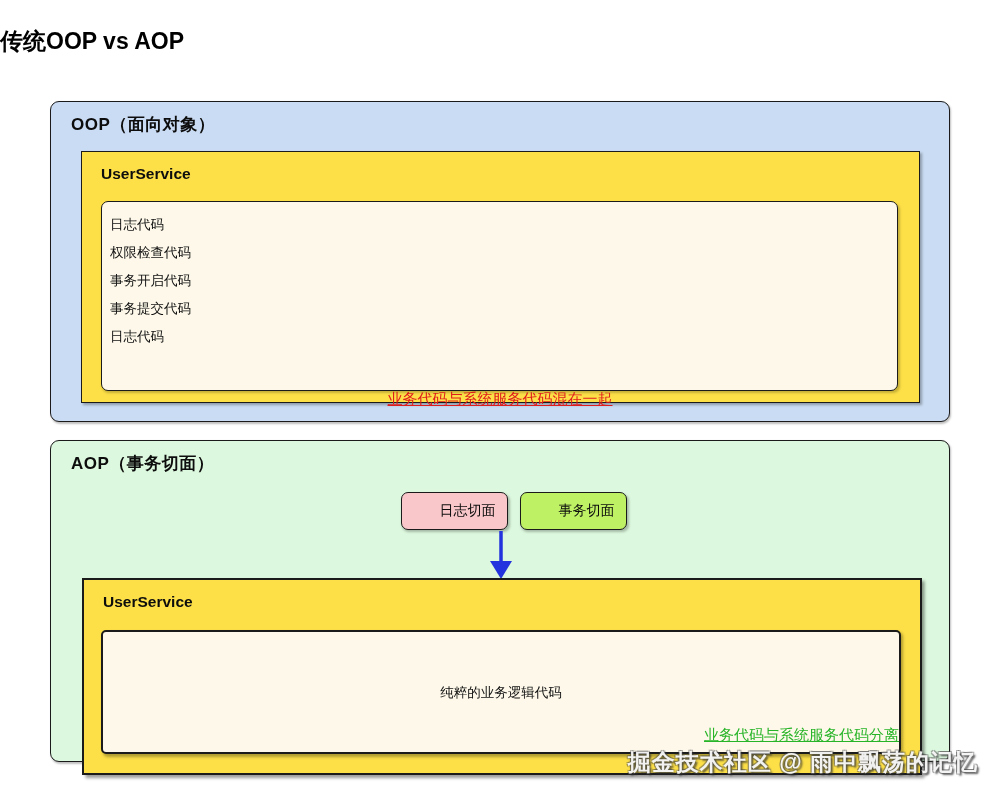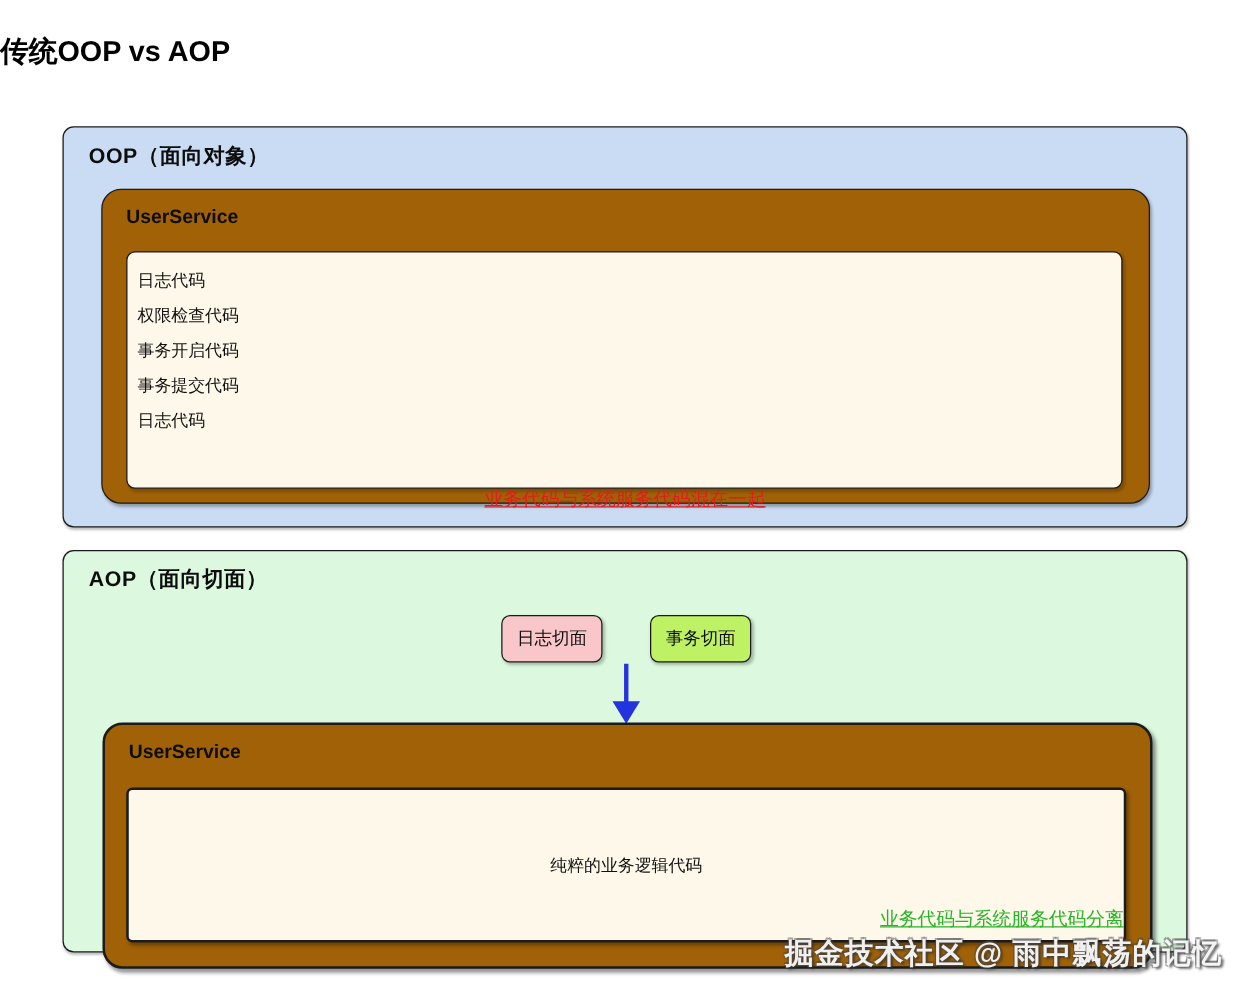--- a/index.html
+++ b/index.html
@@ -25,8 +25,8 @@
     font-size:17px; font-weight:bold; color:#0d0d0d; letter-spacing:0.5px;
   }
   .service {
-    position:absolute; background:#a16207;
-    border:1.4px solid #1b1b1b; border-radius:16px;
+    position:absolute; background:#fde047;
+    border:1.4px solid #1b1b1b; border-radius:0;
     box-shadow:1.5px 2px 2.5px rgba(0,0,0,0.3);
   }
   .service.oop-service { left:30px; top:49px; width:837px; height:250px; }

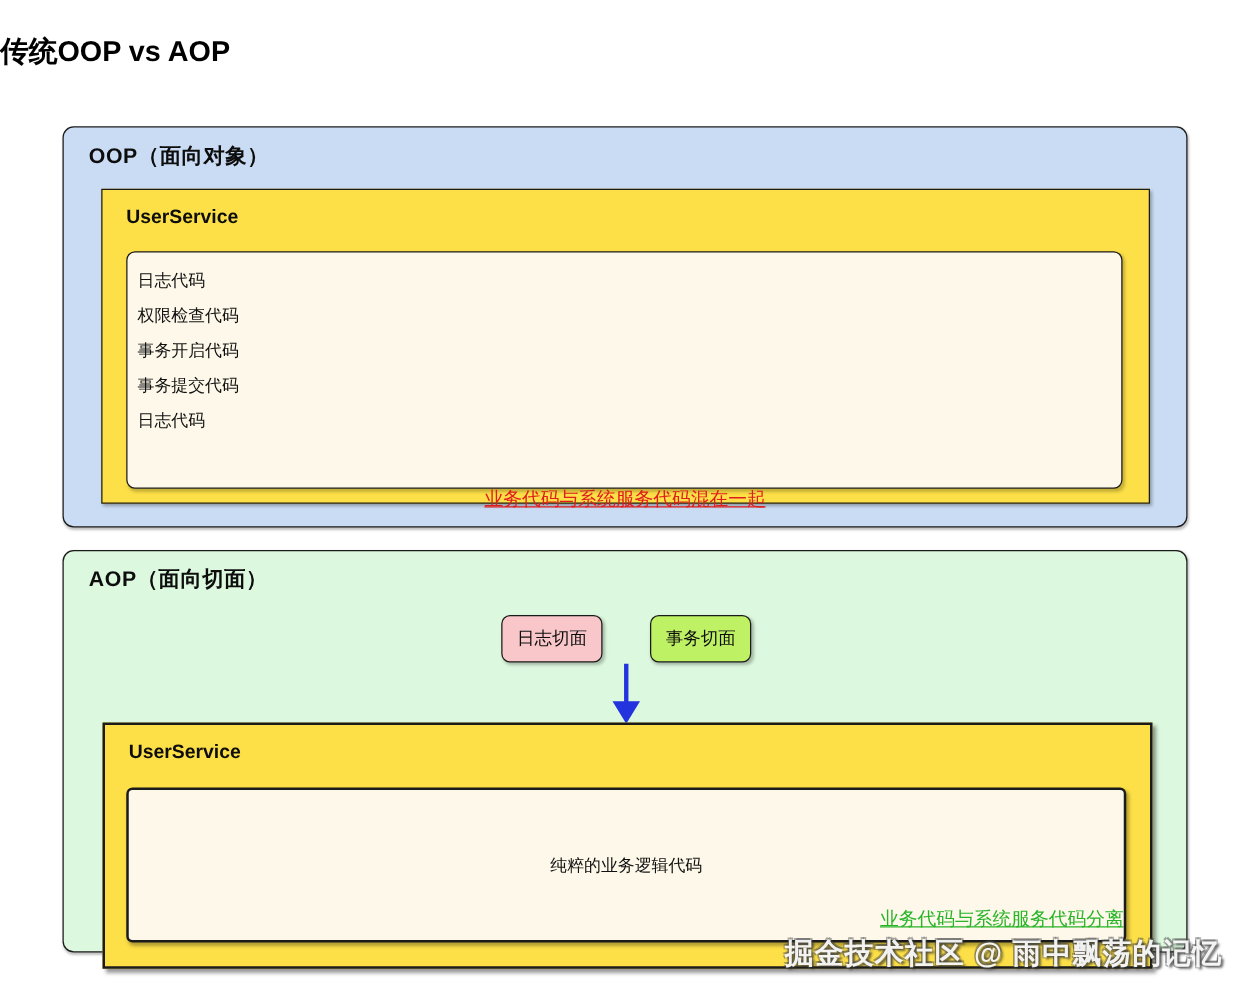--- a/index.html
+++ b/index.html
@@ -108,7 +108,7 @@
   </div>
 
   <div class="panel aop">
-    <div class="panel-label">AOP（面向切面）</div>
+    <div class="panel-label">AOP（事务切面）</div>
 
     <div class="aspect aspect-log">日志切面</div>
     <div class="aspect aspect-tx">事务切面</div>

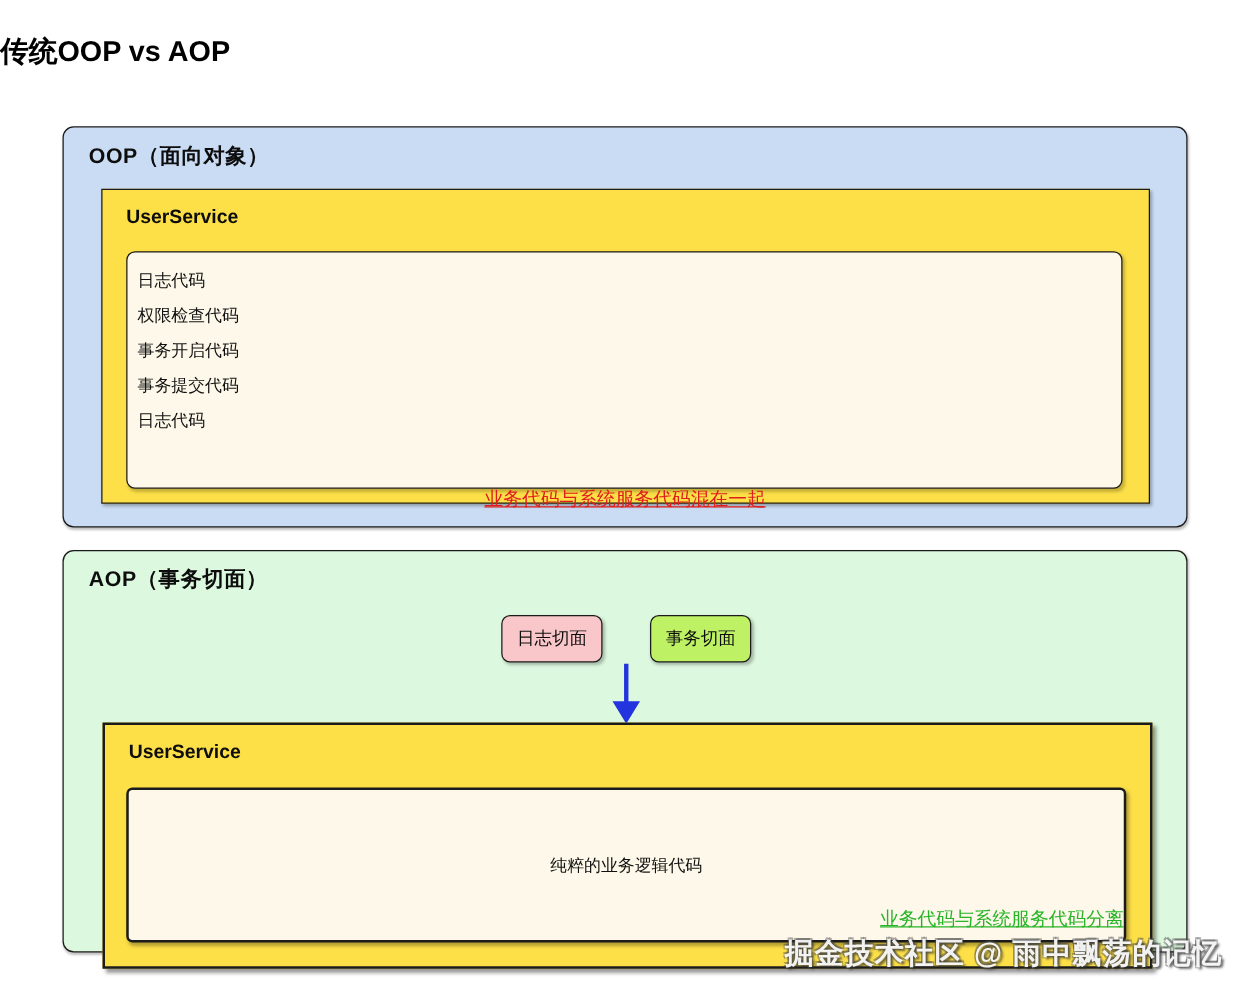--- a/index.html
+++ b/index.html
@@ -57,6 +57,7 @@
     display:flex; align-items:center; justify-content:center;
     font-size:14px; color:#0d0d0d;
     box-shadow:1.5px 2px 2.5px rgba(0,0,0,0.25);
+    padding-left:26px;
   }
   .aspect-log { left:350px; background:#f9c7ca; }
   .aspect-tx  { left:469px; background:#bef264; }

